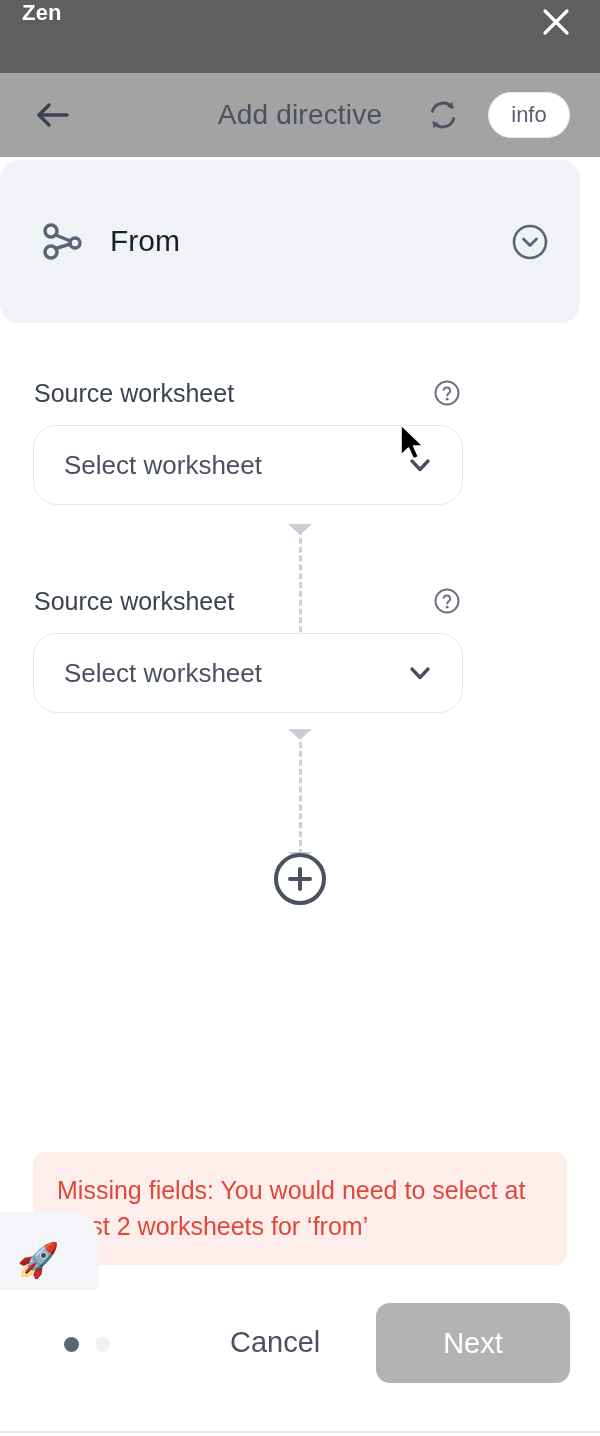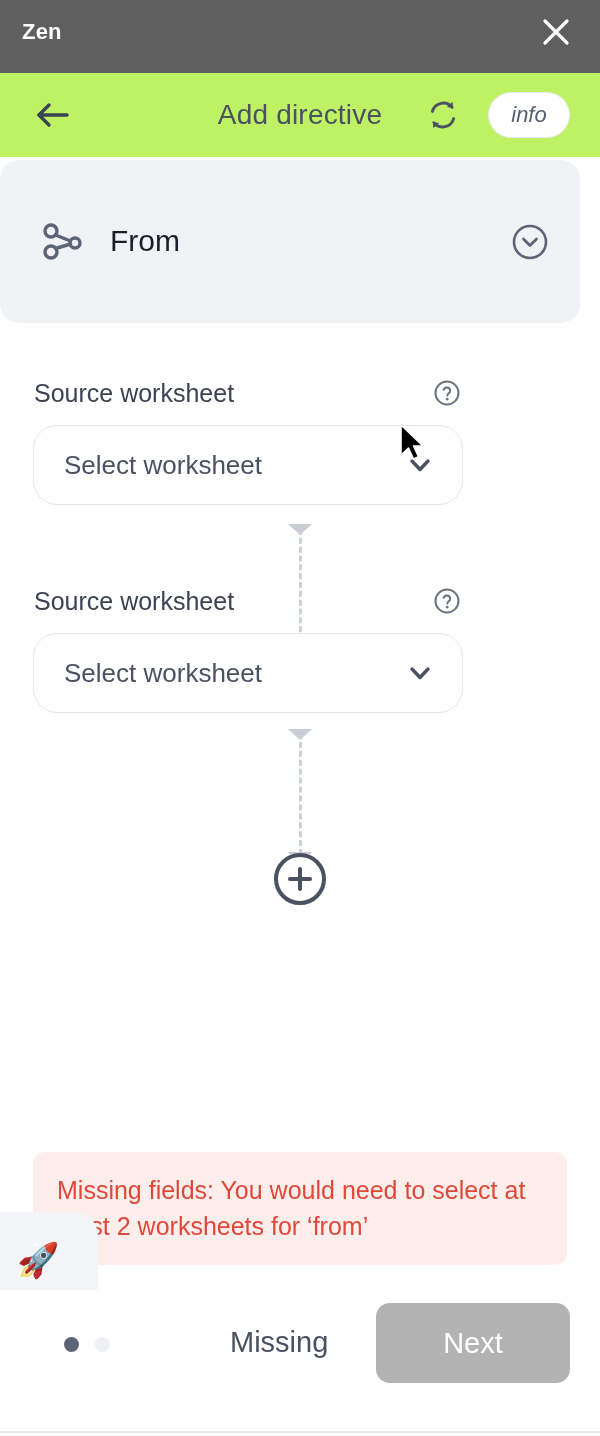--- a/index.html
+++ b/index.html
@@ -27,7 +27,6 @@
     height: 73px;
     background: #5f5f5f;
     display: flex;
-    align-items: center;
     justify-content: space-between;
     padding: 0 22px 9px 22px;
   }

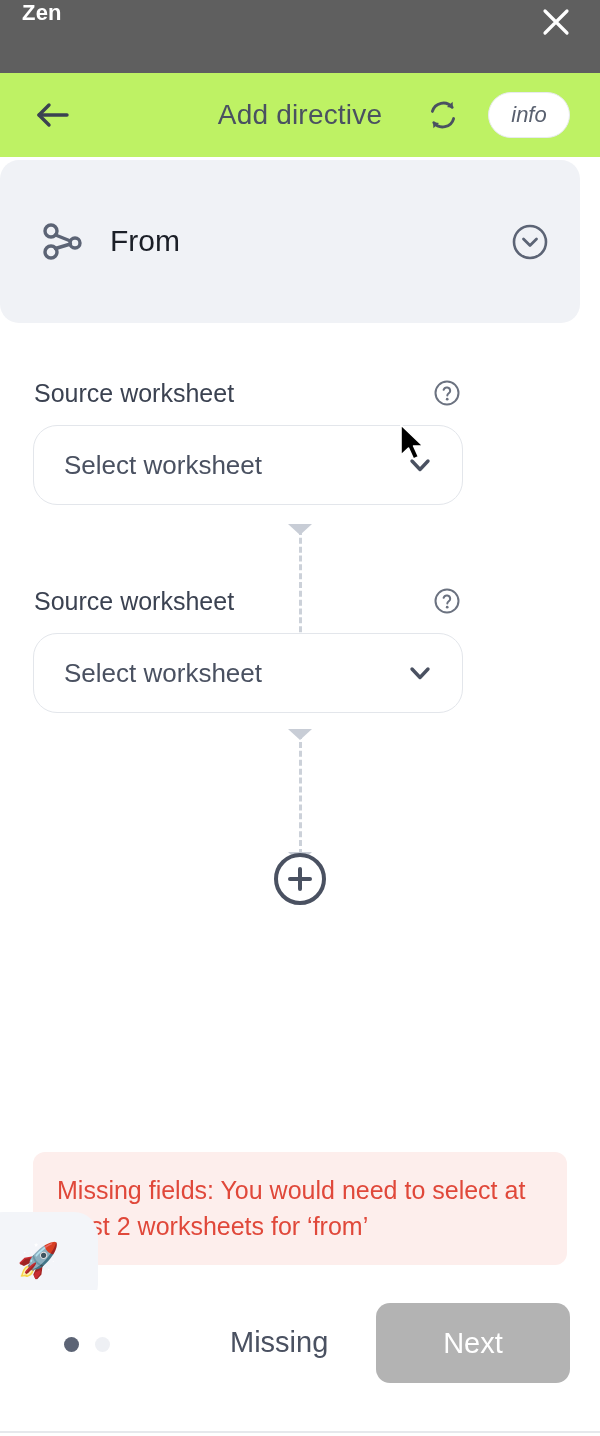--- a/index.html
+++ b/index.html
@@ -48,7 +48,7 @@
     top: 73px; left: 0;
     width: 600px;
     height: 84px;
-    background: #bef264;
+    background: #a3a3a3;
     display: flex;
     align-items: center;
   }

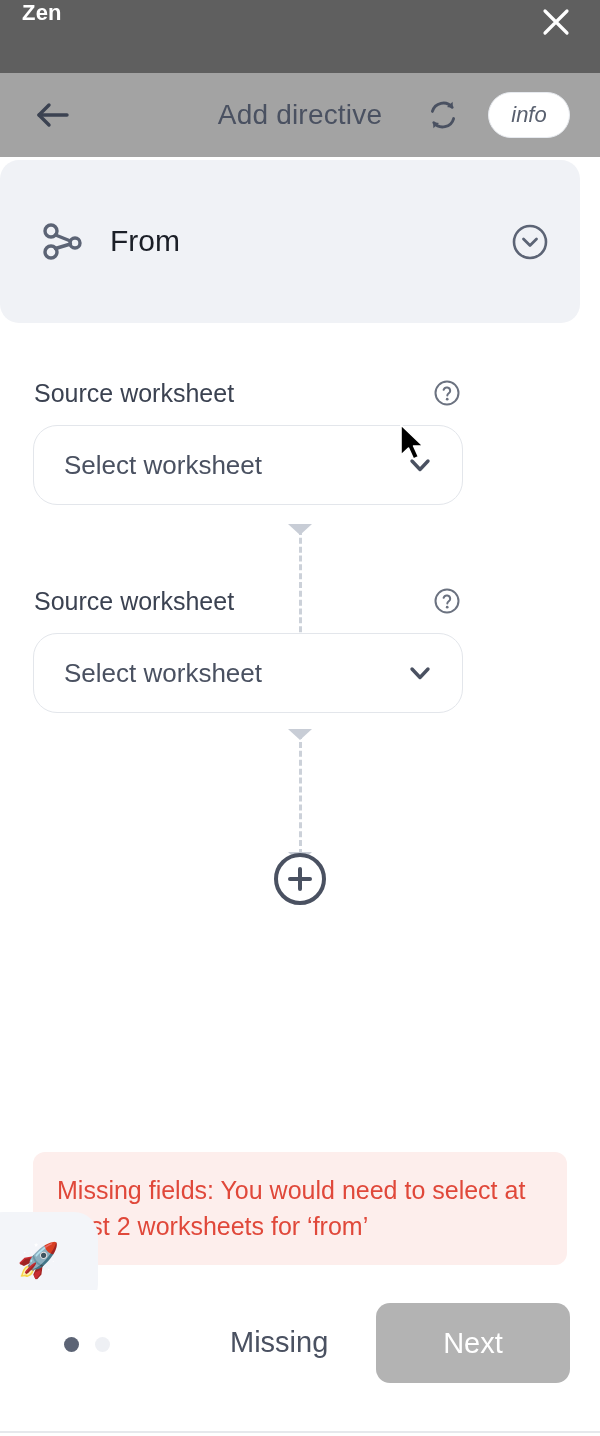--- a/index.html
+++ b/index.html
@@ -87,7 +87,6 @@
     font-size: 22px;
     color: #59606f;
     cursor: pointer;
-    font-style: italic;
   }
 
   

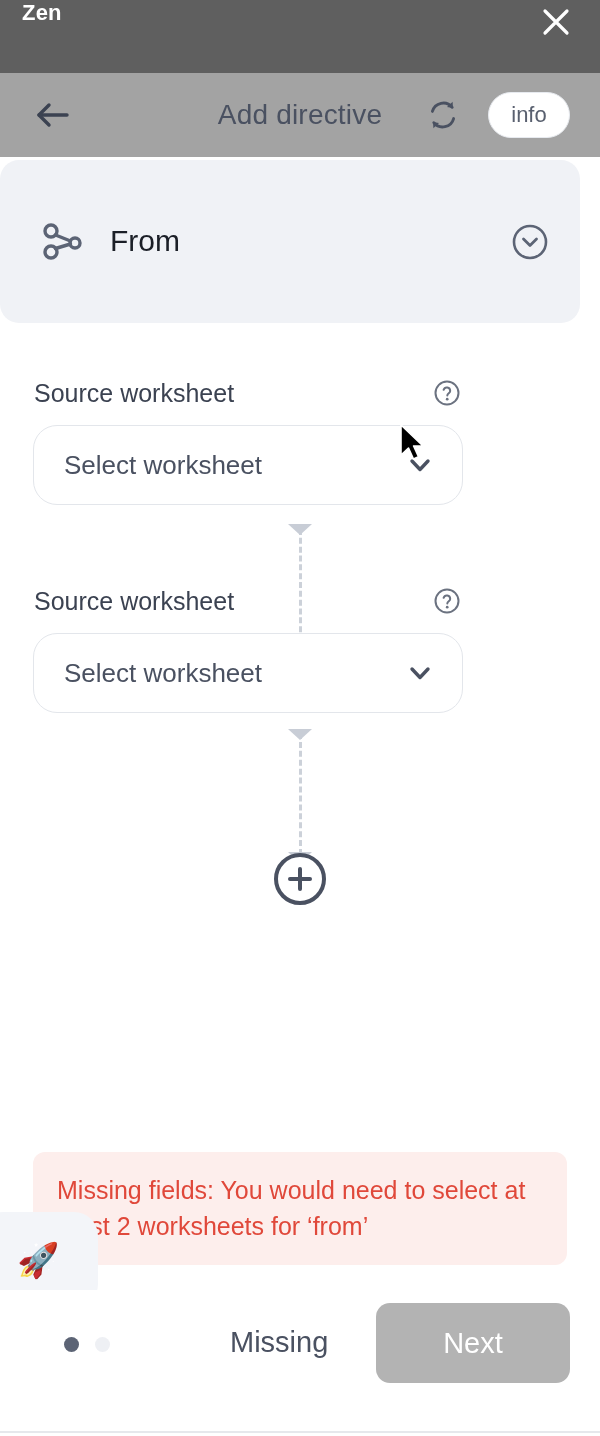--- a/index.html
+++ b/index.html
@@ -465,7 +465,7 @@
     <span class="dot"></span>
   </div>
 
-  <button class="cancel-btn">Missing</button>
+  <button class="cancel-btn">Cancel</button>
   <button class="next-btn">Next</button>
 
   <div class="bottom-hairline"></div>

